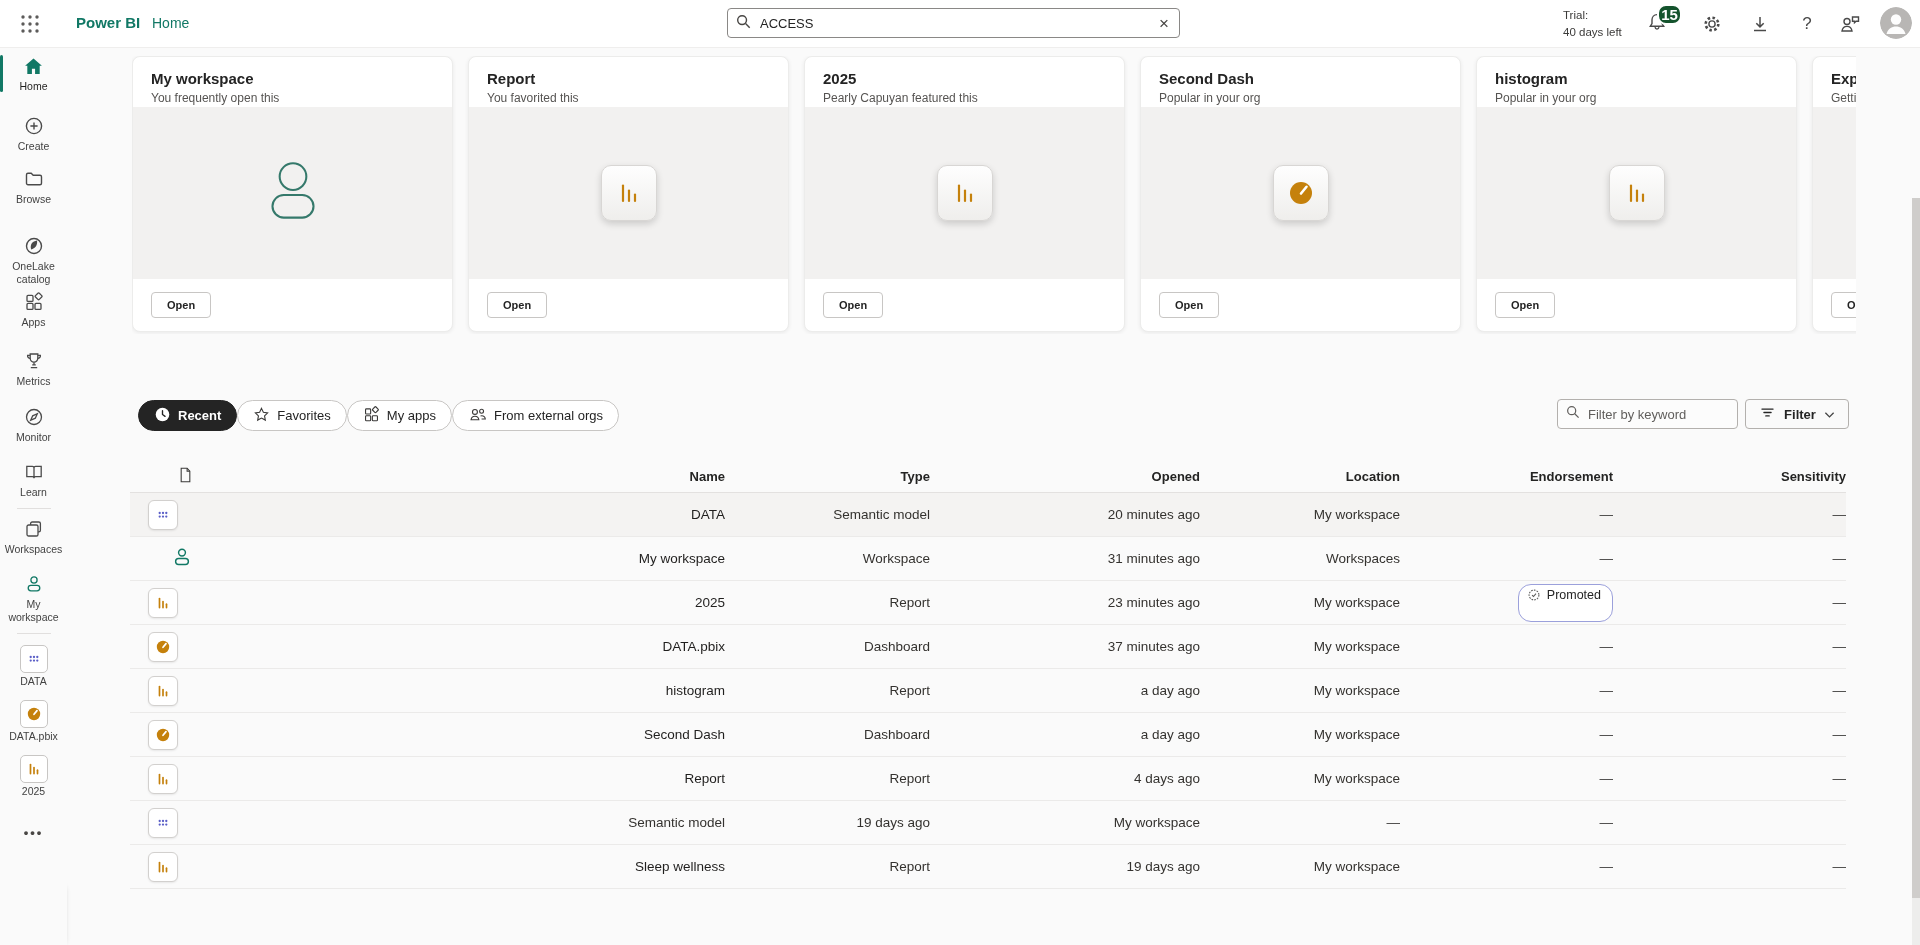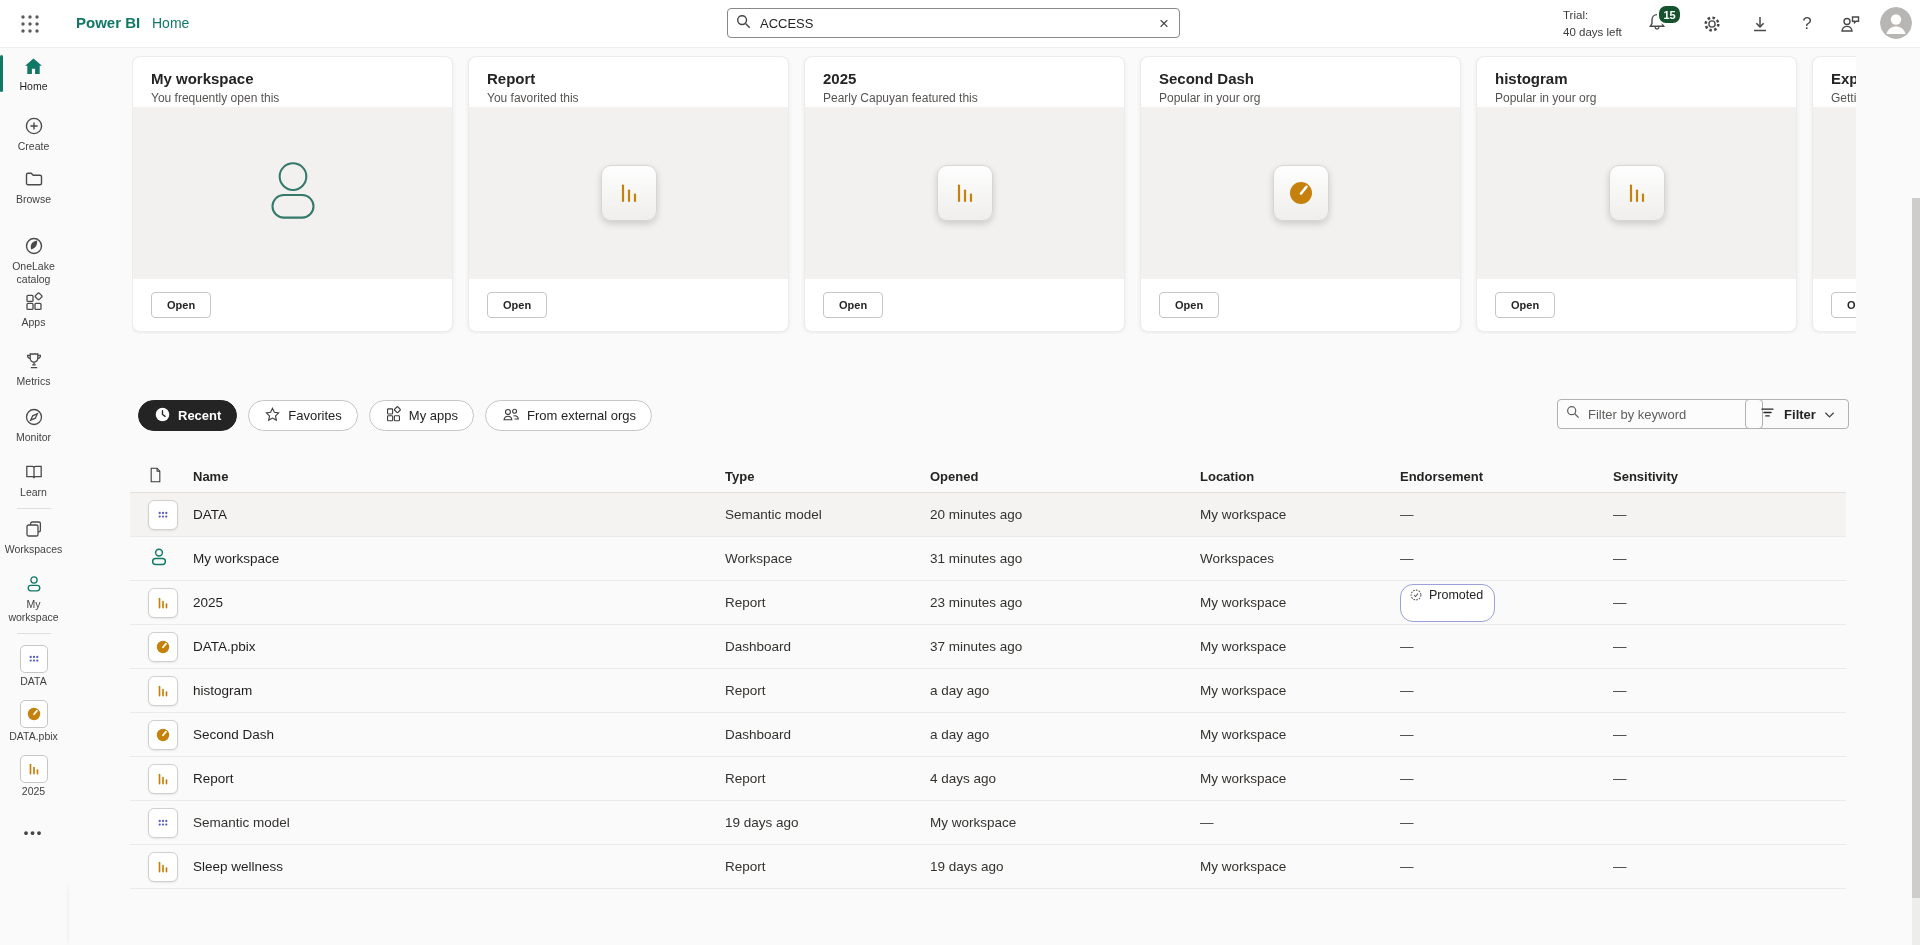--- a/index.html
+++ b/index.html
@@ -20,7 +20,7 @@
   .trial{position:absolute;left:1563px;top:7px;font-size:11.5px;line-height:1.45;color:#3b3a39;}
   .tb-ic{position:absolute;top:12px;width:24px;height:24px;display:flex;align-items:center;justify-content:center;cursor:pointer;}
   .bell-wrap{left:1645px;}
-  .badge{position:absolute;left:12px;top:-8px;min-width:17px;height:17px;border-radius:9px;background:#14532d;color:#fff;font-size:11px;font-weight:700;display:flex;align-items:center;justify-content:center;padding:0 2px;border:2px solid #fff;box-sizing:content-box;}
+  .badge{position:absolute;left:12px;top:-8px;min-width:17px;height:17px;border-radius:9px;background:#14532d;color:#fff;font-size:15px;font-weight:700;display:flex;align-items:center;justify-content:center;padding:0 2px;border:2px solid #fff;box-sizing:content-box;}
   .help-q{font-size:17px;color:#4a4a4a;}
   .avatar{position:absolute;left:1880px;top:7px;width:32px;height:32px;border-radius:50%;overflow:hidden;cursor:pointer;}
   

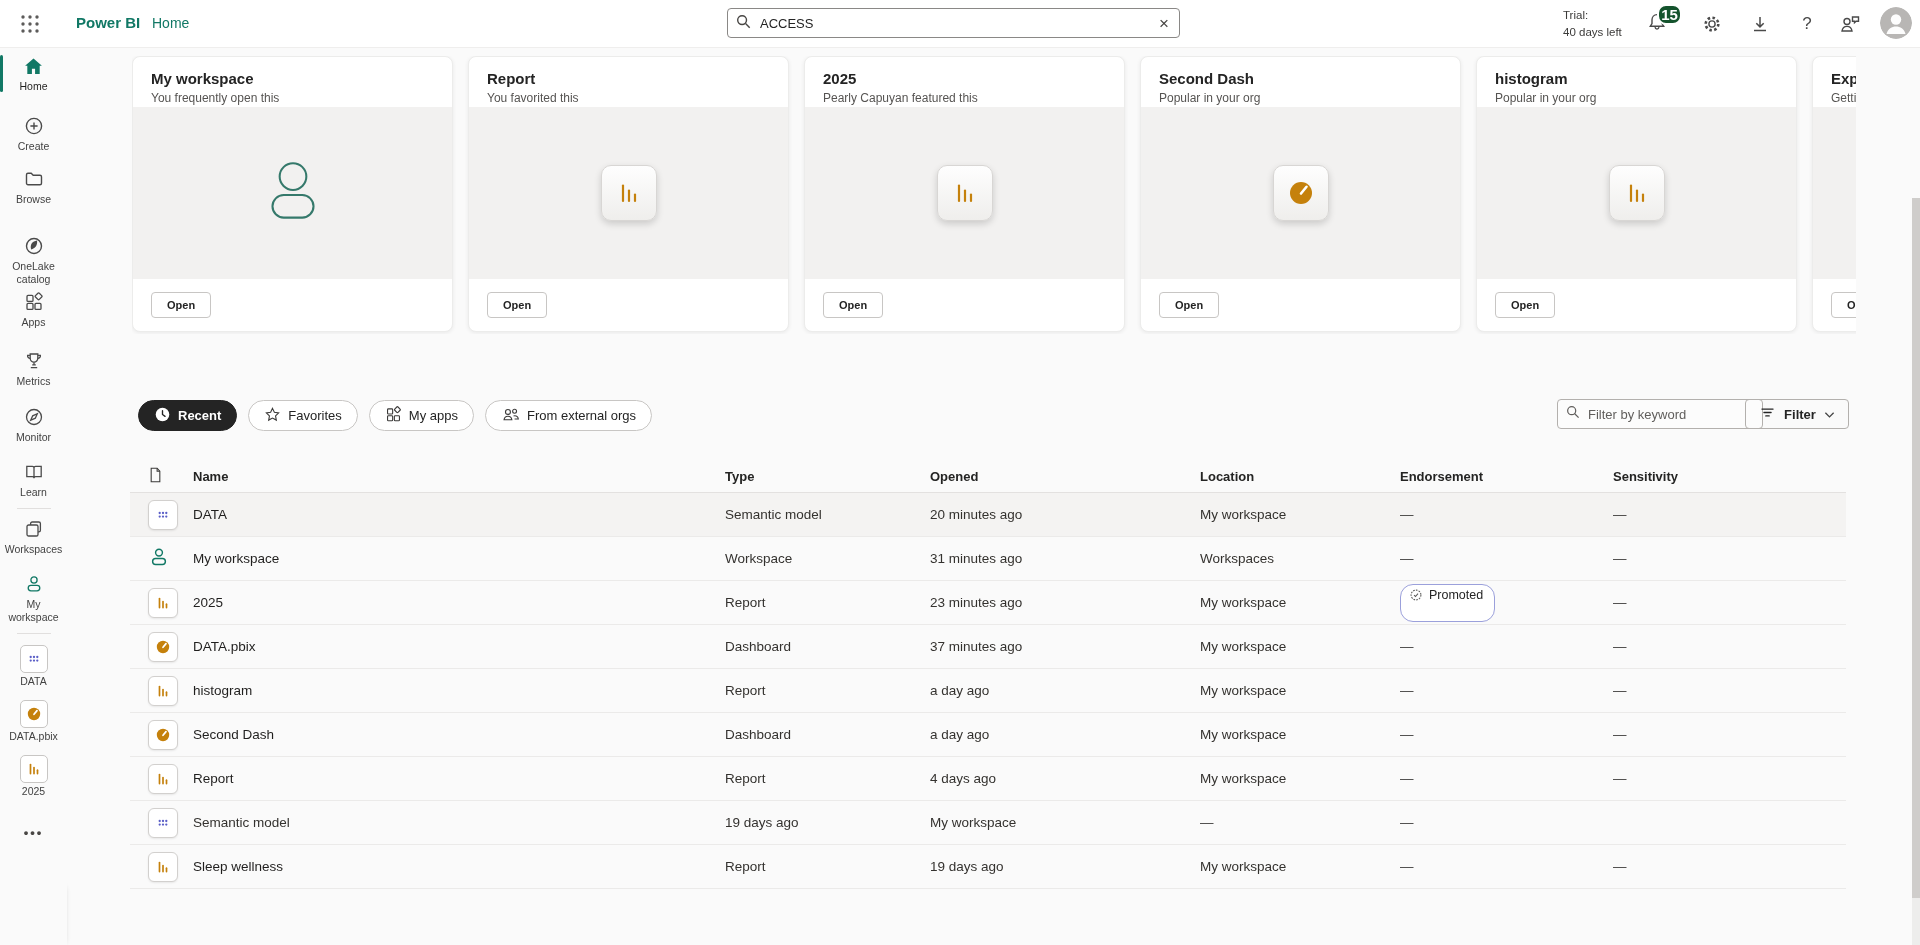--- a/index.html
+++ b/index.html
@@ -47,7 +47,7 @@
   .open-btn{background:#fff;border:1px solid #c8c6c4;border-radius:4px;padding:6px 15px;font-size:11px;font-weight:700;color:#242424;cursor:pointer;font-family:"Liberation Sans",sans-serif;white-space:nowrap;}
   .tilebox{width:54px;height:54px;border:1px solid #d8d6d4;border-radius:10px;background:linear-gradient(#fefefe,#efeeec);box-shadow:0 3px 7px rgba(0,0,0,.16);display:flex;align-items:center;justify-content:center;}
   
-  .tabs{position:absolute;left:138px;top:400px;display:flex;gap:11px;text-align:right;}
+  .tabs{position:absolute;left:138px;top:400px;display:flex;text-align:right;}
   .tab{height:31px;display:flex;align-items:center;gap:7px;padding:0 15px;border:1px solid #c8c6c4;border-radius:16px;background:#fff;font-size:13px;color:#242424;cursor:pointer;box-sizing:border-box;}
   .tab.active{background:#242424;border-color:#242424;color:#fff;font-weight:700;}
   .kw-filter{position:absolute;left:1557px;top:399px;width:206px;height:30px;border:1px solid #b3b0ad;border-radius:4px;background:#fcfcfc;display:flex;align-items:center;padding:4px 8px;box-sizing:border-box;}

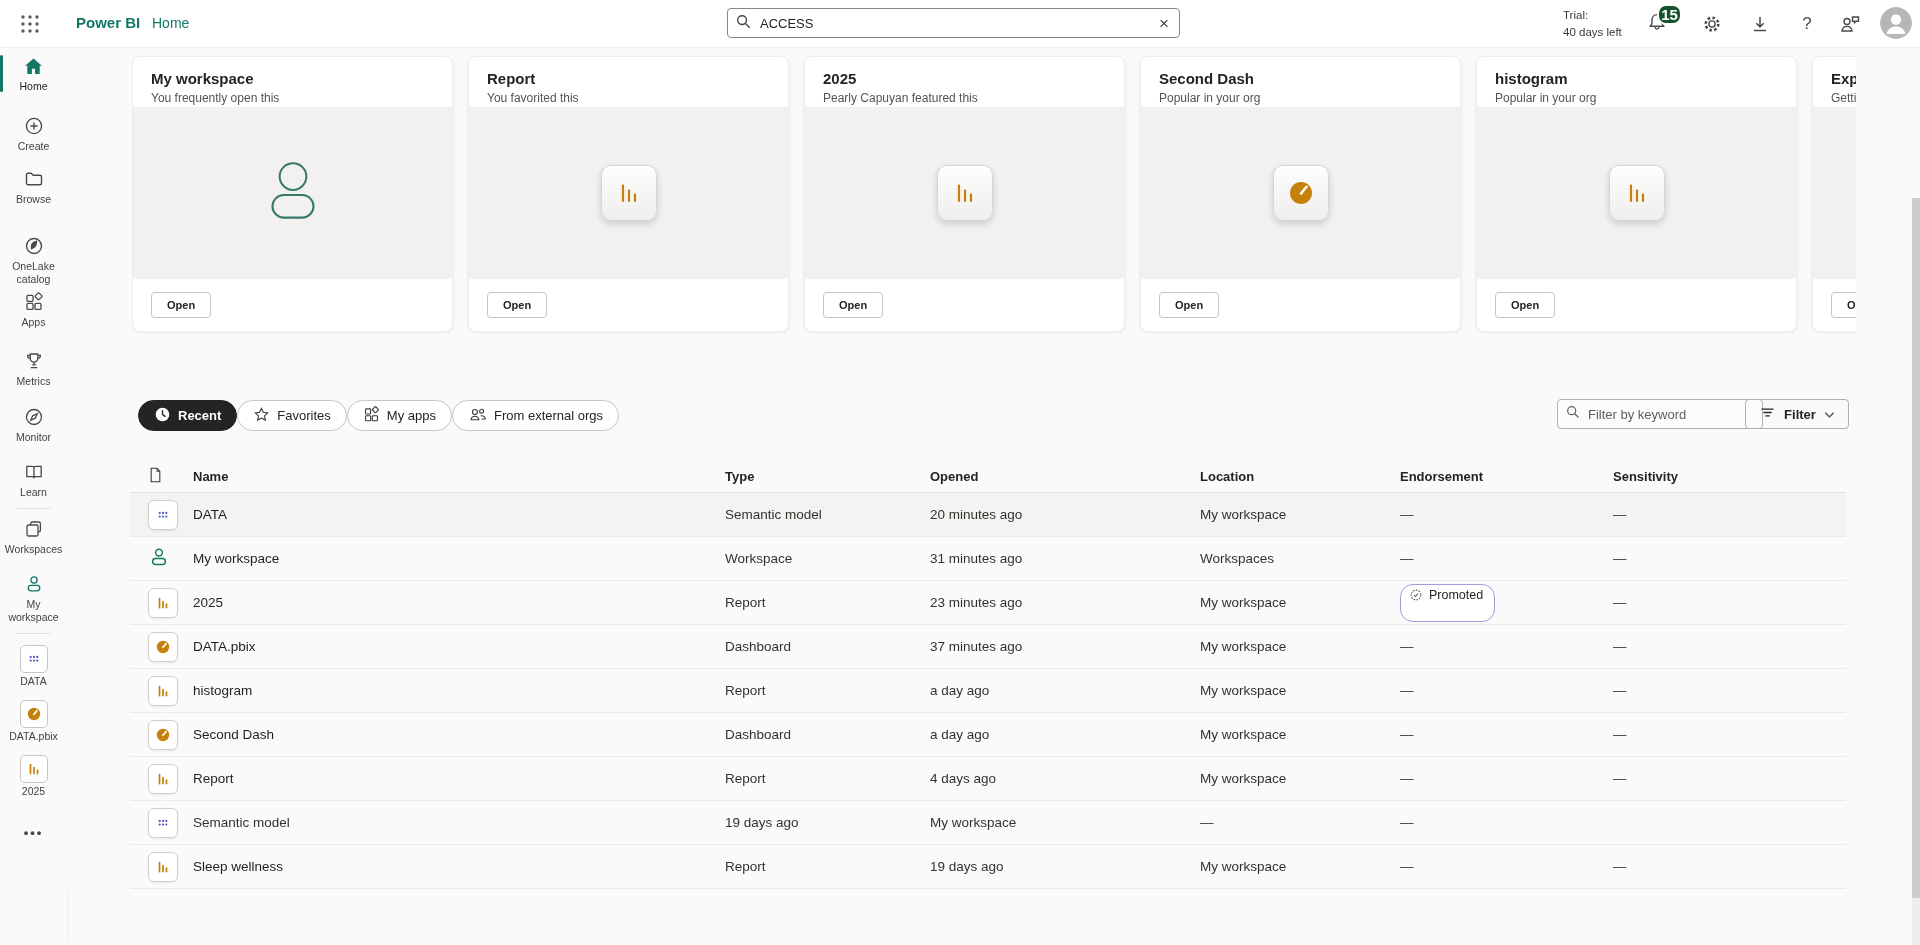--- a/index.html
+++ b/index.html
@@ -50,7 +50,7 @@
   .tabs{position:absolute;left:138px;top:400px;display:flex;text-align:right;}
   .tab{height:31px;display:flex;align-items:center;gap:7px;padding:0 15px;border:1px solid #c8c6c4;border-radius:16px;background:#fff;font-size:13px;color:#242424;cursor:pointer;box-sizing:border-box;}
   .tab.active{background:#242424;border-color:#242424;color:#fff;font-weight:700;}
-  .kw-filter{position:absolute;left:1557px;top:399px;width:206px;height:30px;border:1px solid #b3b0ad;border-radius:4px;background:#fcfcfc;display:flex;align-items:center;padding:4px 8px;box-sizing:border-box;}
+  .kw-filter{position:absolute;left:1557px;top:399px;width:181px;height:30px;border:1px solid #b3b0ad;border-radius:4px;background:#fcfcfc;display:flex;align-items:center;padding:4px 8px;box-sizing:border-box;}
   .kw-filter input{flex:1;border:none;outline:none;background:transparent;font-size:13px;color:#242424;font-family:"Liberation Sans",sans-serif;margin-left:6px;width:100%;}
   .kw-filter input::placeholder{color:#605e5c;}
   .filter-btn{position:absolute;left:1745px;top:399px;width:104px;height:30px;border:1px solid #b3b0ad;border-radius:4px;background:transparent;display:flex;align-items:center;justify-content:center;gap:8px;font-size:13px;font-weight:700;color:#242424;cursor:pointer;box-sizing:border-box;}

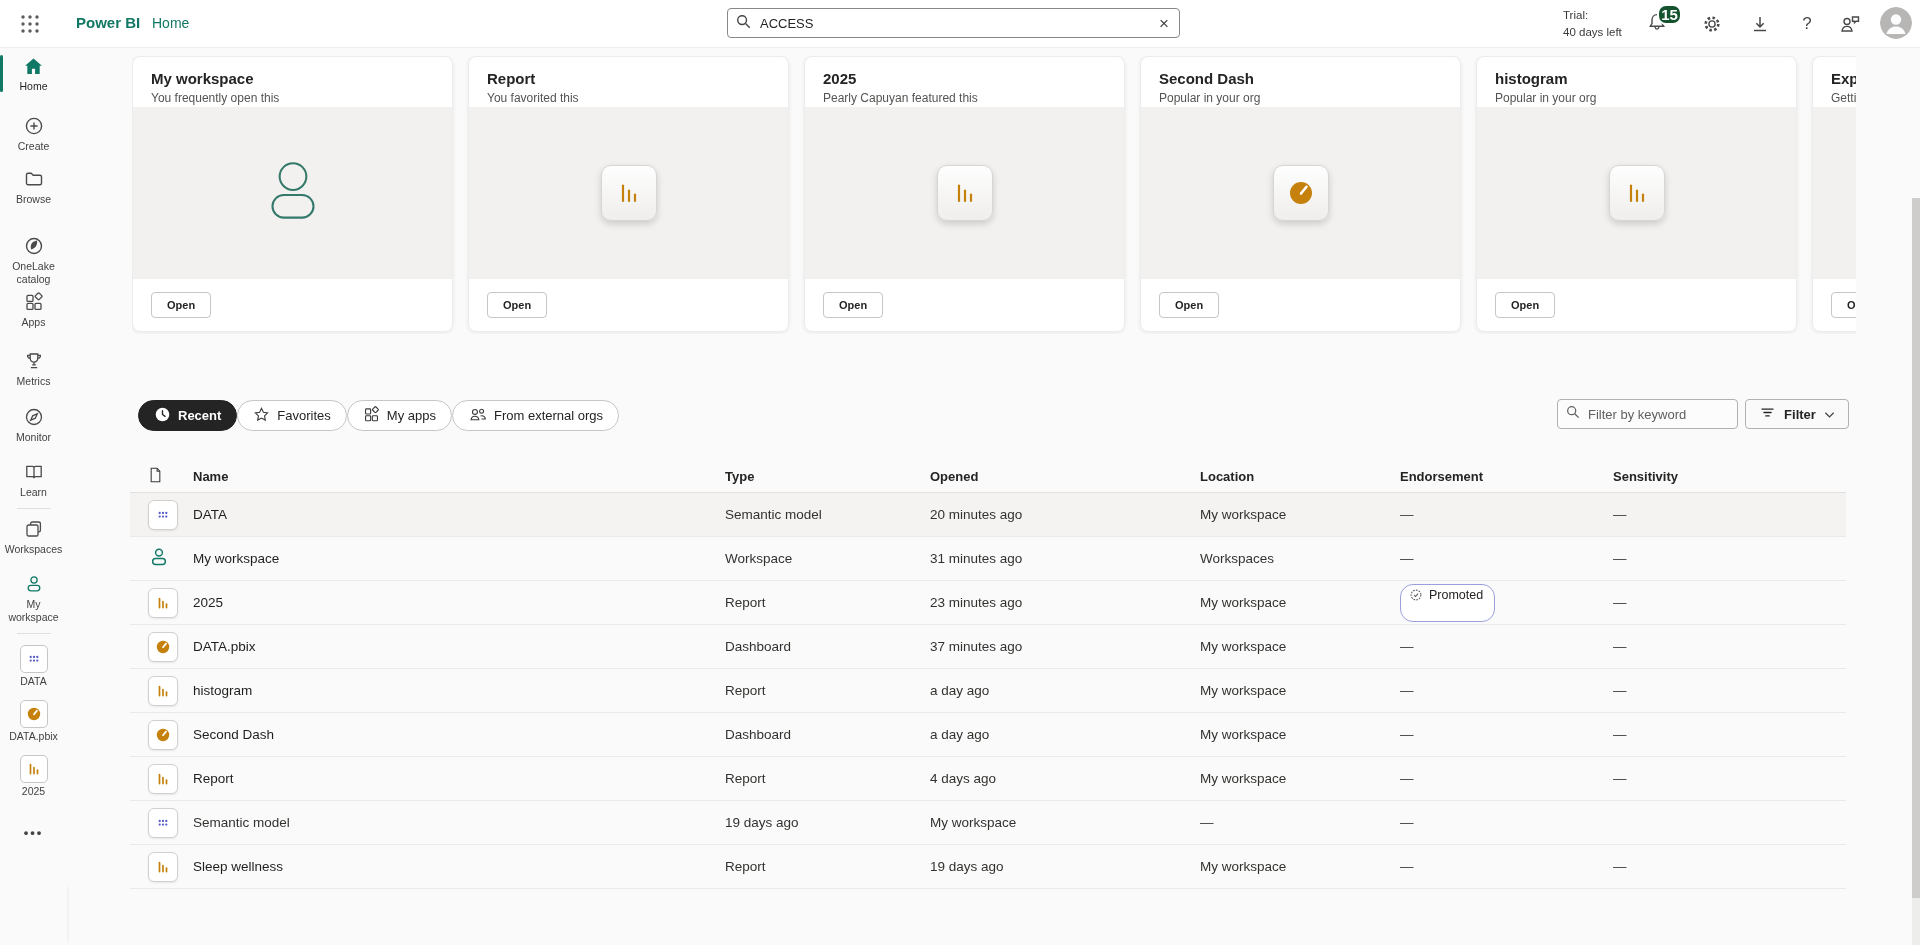--- a/index.html
+++ b/index.html
@@ -55,7 +55,7 @@
   .kw-filter input::placeholder{color:#605e5c;}
   .filter-btn{position:absolute;left:1745px;top:399px;width:104px;height:30px;border:1px solid #b3b0ad;border-radius:4px;background:transparent;display:flex;align-items:center;justify-content:center;gap:8px;font-size:13px;font-weight:700;color:#242424;cursor:pointer;box-sizing:border-box;}
   
-  .table{position:absolute;left:130px;top:460px;width:1716px;}
+  .table{position:absolute;left:130px;top:460px;width:1716px;text-align:right;}
   .thead,.trow{display:grid;grid-template-columns:45px 532px 205px 270px 200px 213px 1fr;align-items:center;padding-left:18px;box-sizing:border-box;}
   .thead{height:33px;border-bottom:1px solid #e3e1e0;font-size:13px;font-weight:700;color:#242423;}
   .thead>div{cursor:pointer;}

